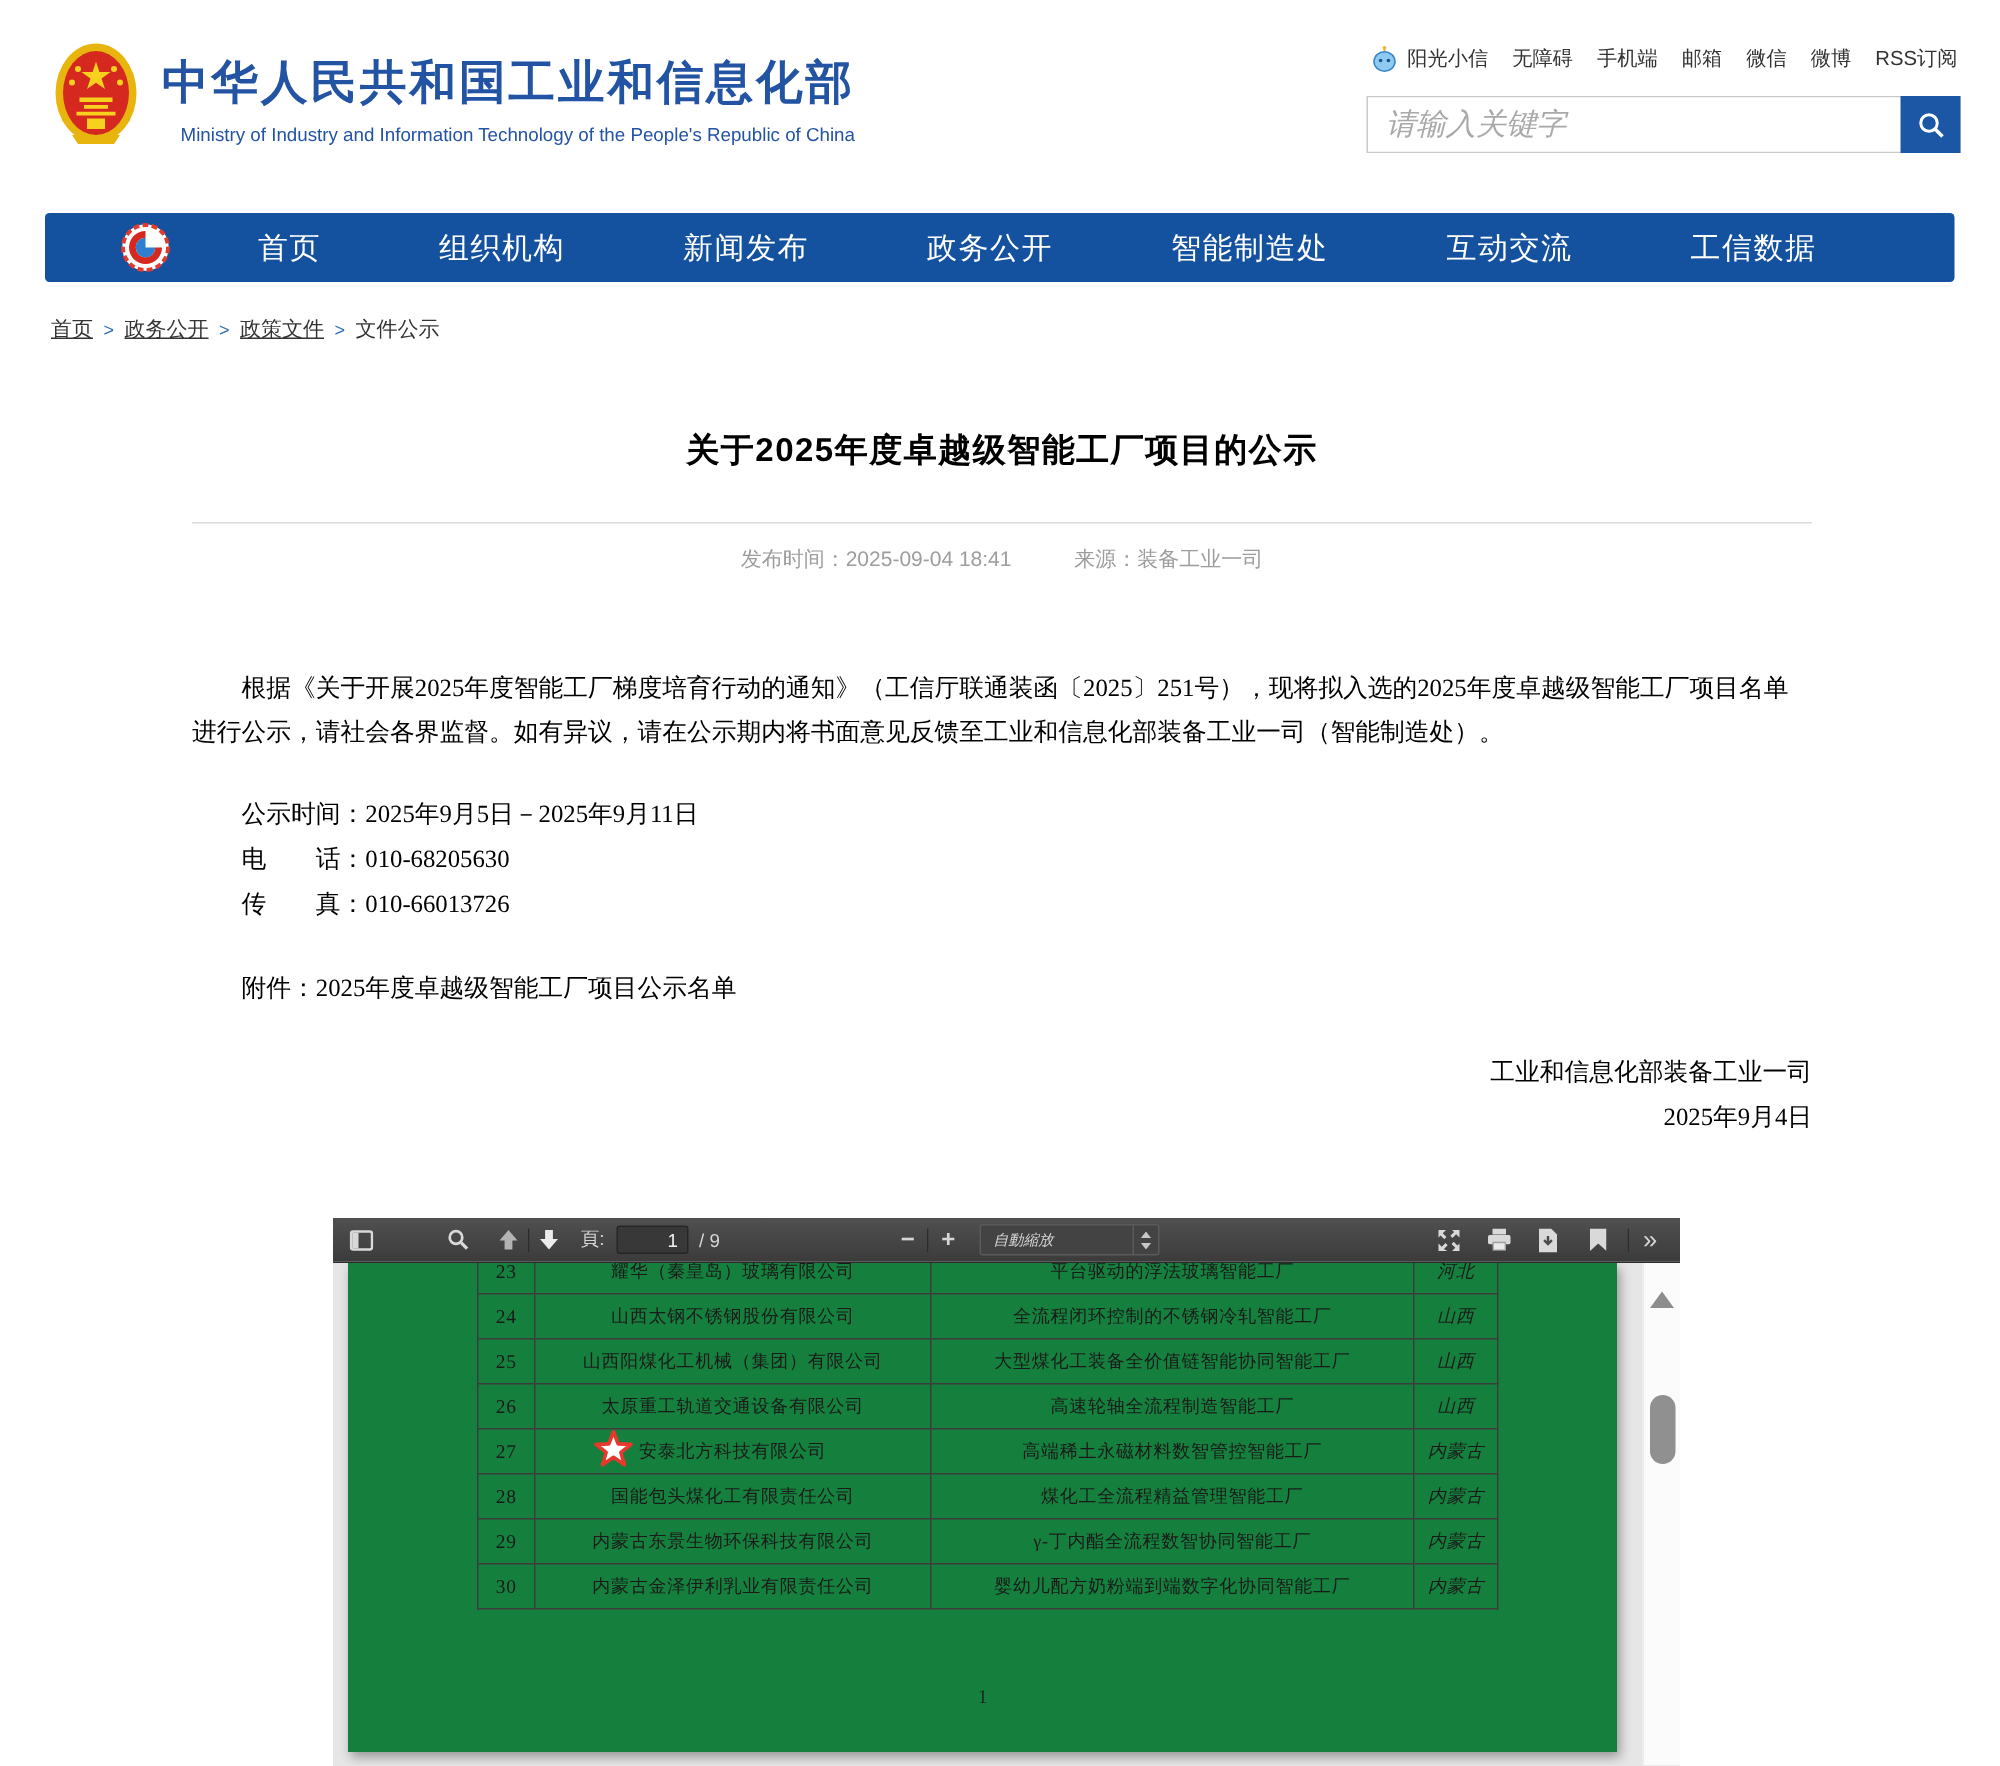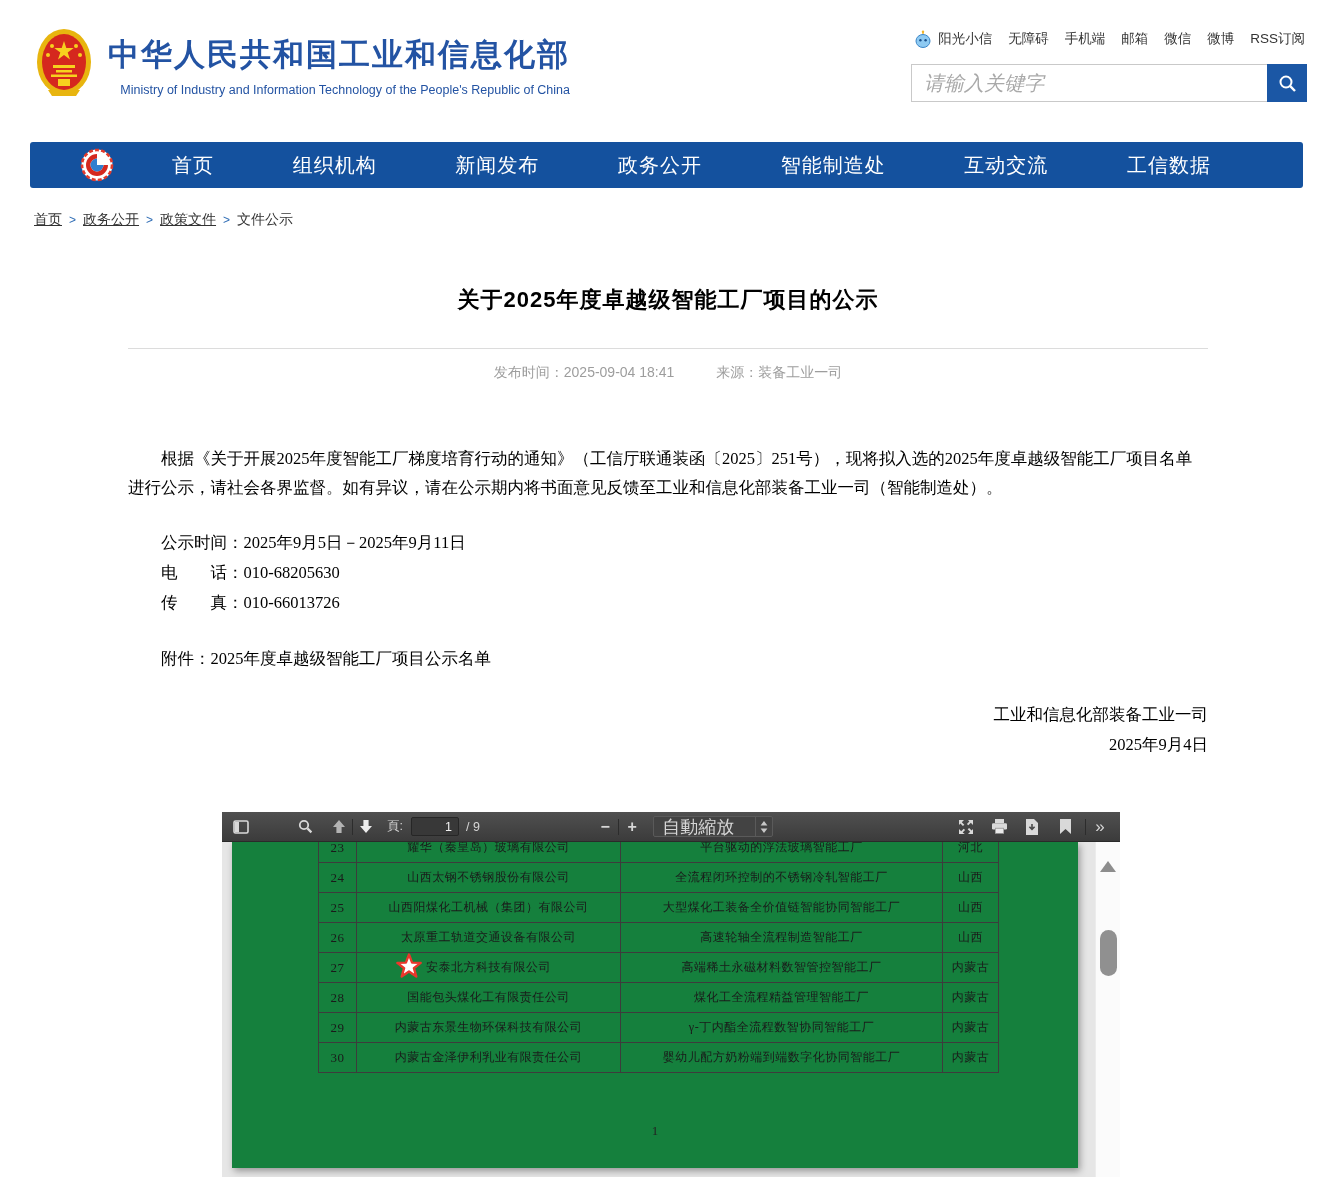--- a/index.html
+++ b/index.html
@@ -67,7 +67,7 @@
   .zoom-select { position:relative; width:120px; height:21px; background:#434343;
     border:1px solid #5a5a5a; border-radius:2px; display:flex; align-items:center; cursor:pointer;
     flex:none; }
-  .zoom-select .zs-label { font-size:18px; padding-left:8px; flex:1; }
+  .zoom-select .zs-label { font-size:10px; padding-left:8px; flex:1;font-style:italic; }
   .zoom-select .zs-spin { border-left:1px solid #5a5a5a; height:100%; width:17px;
     display:flex; align-items:center; justify-content:center; }
   .tb-glyph { font-size:16px; color:#d6d6d6; font-weight:bold; }

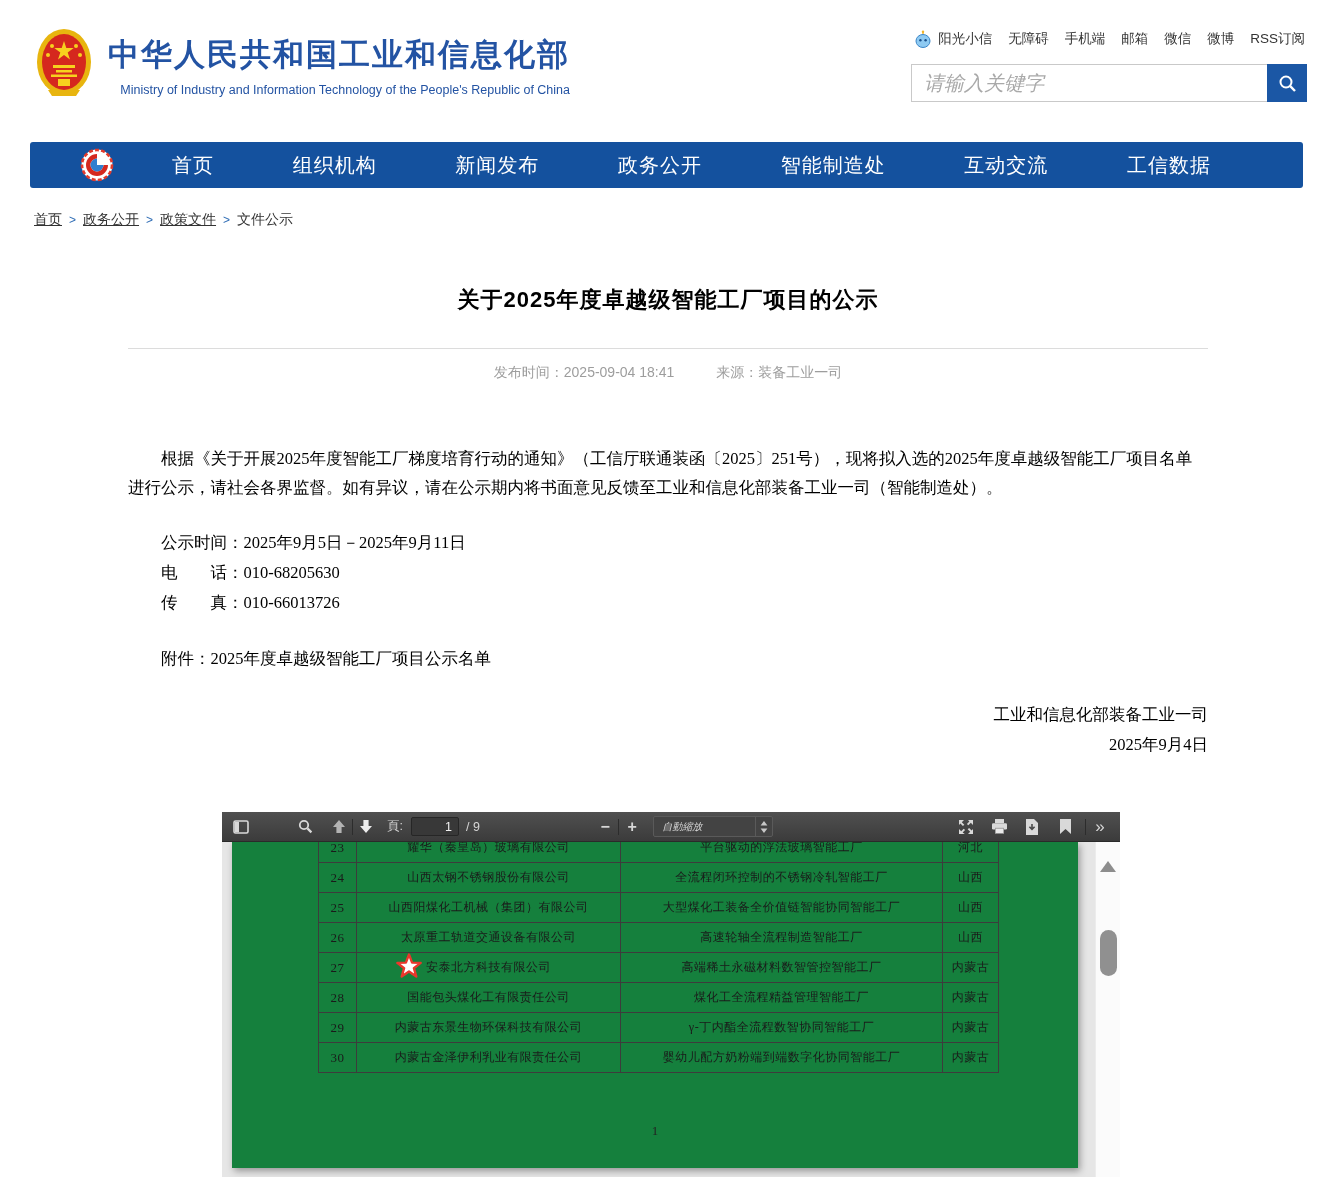--- a/index.html
+++ b/index.html
@@ -86,7 +86,7 @@
   td.col-no { width:38px; font-size:13px; letter-spacing:0; }
   td.col-company { width:264px; position:relative; }
   td.col-project { width:322px; }
-  td.col-prov { width:56px; }
+  td.col-prov { width:56px;font-style:italic; }
   .star-anno { position:absolute; left:38px; top:50%; transform:translateY(-50%); }
 
   .pdf-footer-num { position:absolute; left:0; right:0; top:281px; text-align:center;

